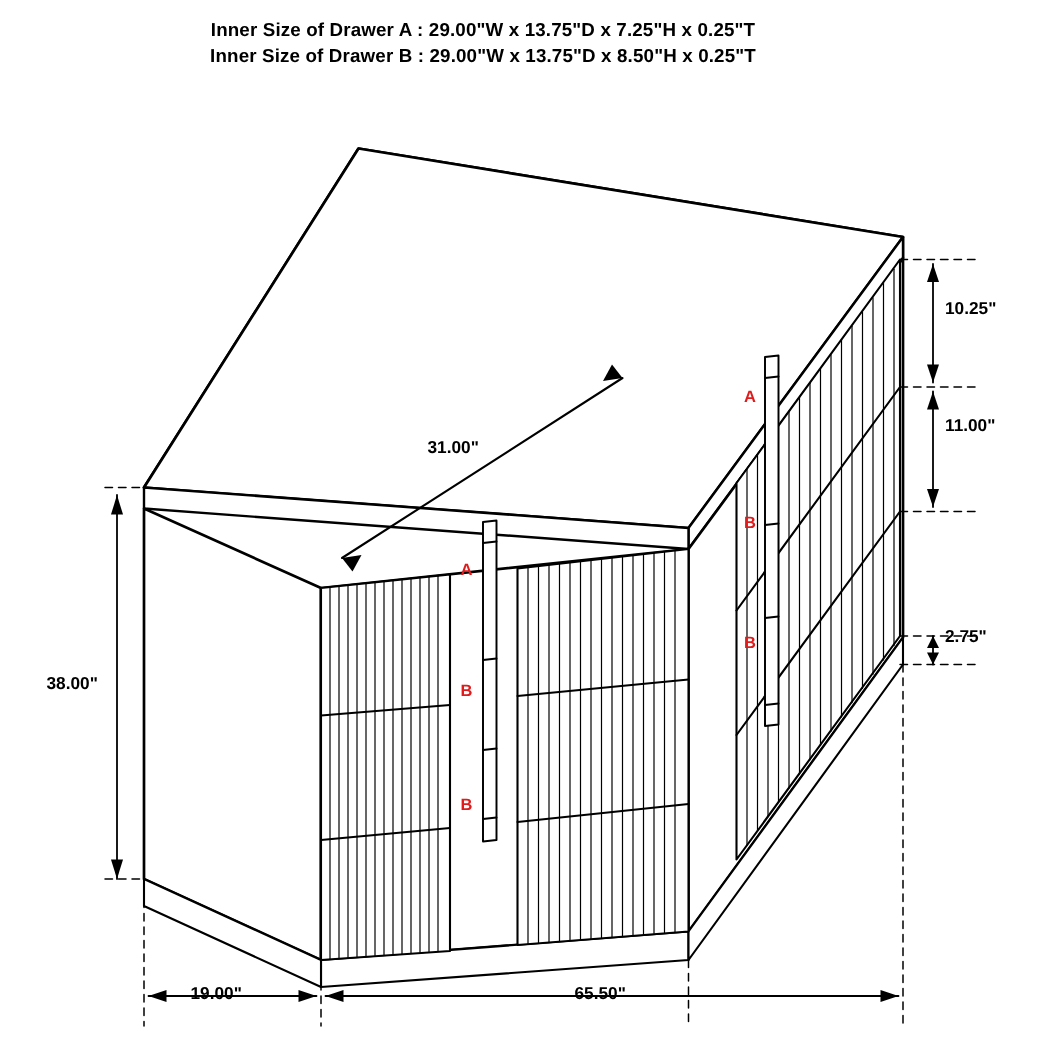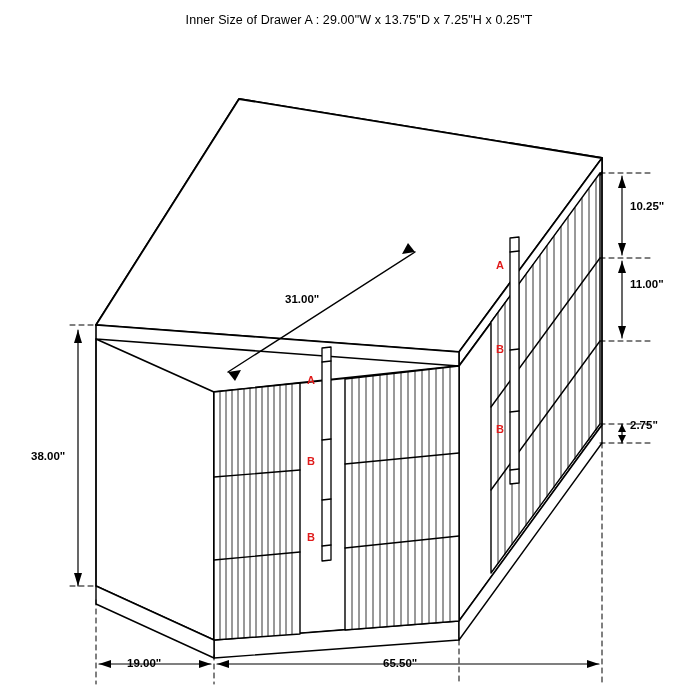--- a/index.html
+++ b/index.html
@@ -26,10 +26,9 @@
     width: 644px;
     text-align: center;
     font-size: 12.5px;
-    font-weight: normal;
+    font-weight: bold;
     letter-spacing: 0.1px;
     line-height: 17px;
-    padding-left: 37px;
   }
   #hdr1 { top: 12px; }
   #hdr2 { top: 29px; }

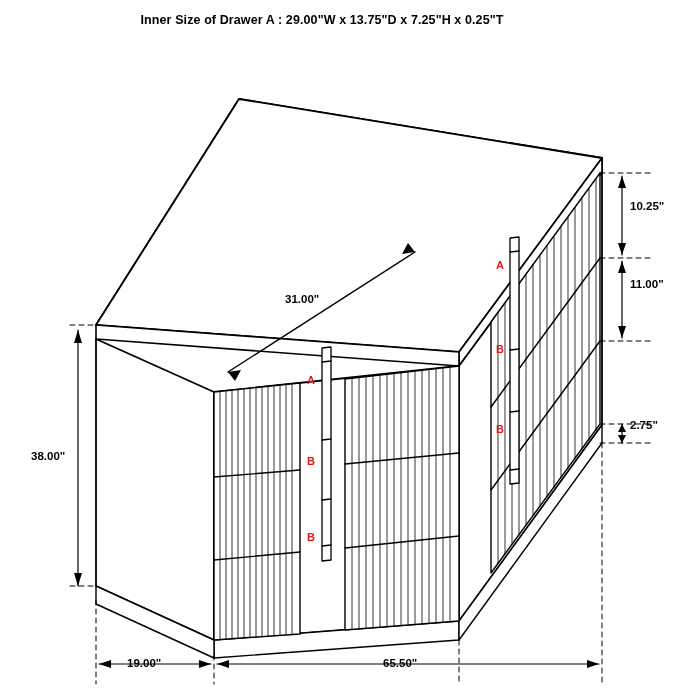--- a/index.html
+++ b/index.html
@@ -59,6 +59,7 @@
 <div id="stage">
 
   <div class="hdr" id="hdr1">Inner Size of Drawer A : 29.00"W x 13.75"D x 7.25"H x 0.25"T</div>
+  <div class="hdr" id="hdr2">Inner Size of Drawer B : 29.00"W x 13.75"D x 8.50"H x 0.25"T</div>
 
   <svg id="fig" viewBox="0 0 700 700">
     <g fill="none" stroke="#000" stroke-width="1.6" stroke-linejoin="round" stroke-linecap="round">

